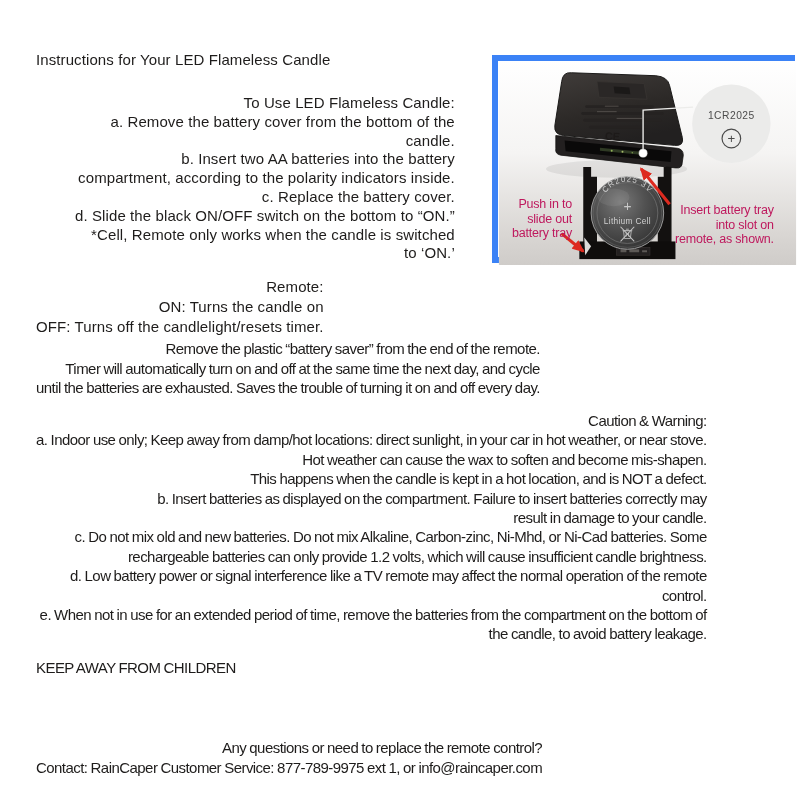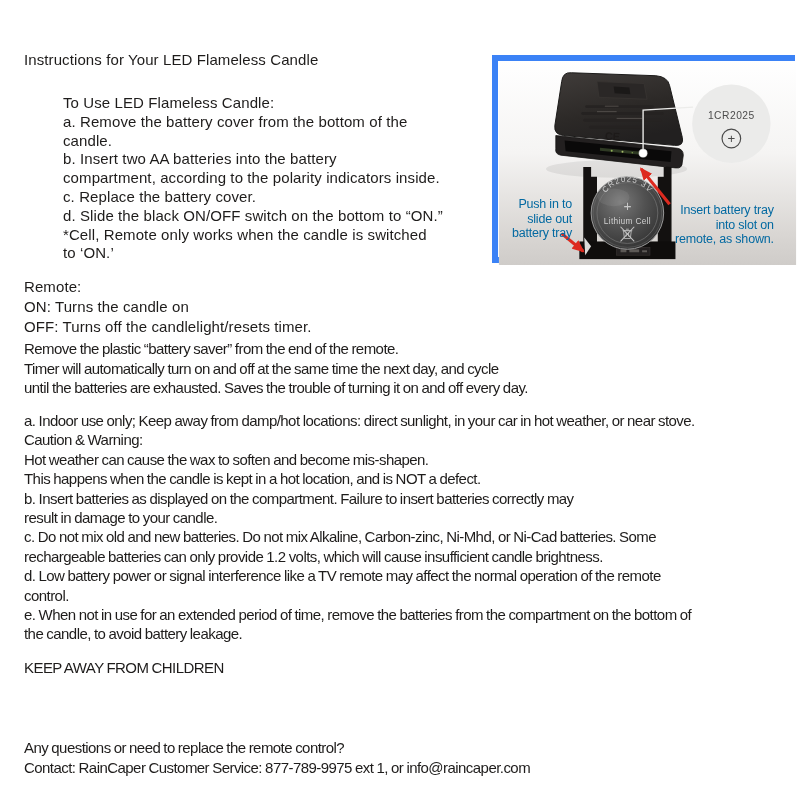--- a/index.html
+++ b/index.html
@@ -6,7 +6,7 @@
   html,body { width:800px; height:800px; background:#ffffff; overflow:hidden; }
   body { font-family:"Liberation Sans", sans-serif; color:#1e1c1b; position:relative; }
 
-  .block { position:absolute; left:24px; }
+  .block { position:absolute; left:36px;text-align:right; }
   .ln { white-space:nowrap; }
 
   

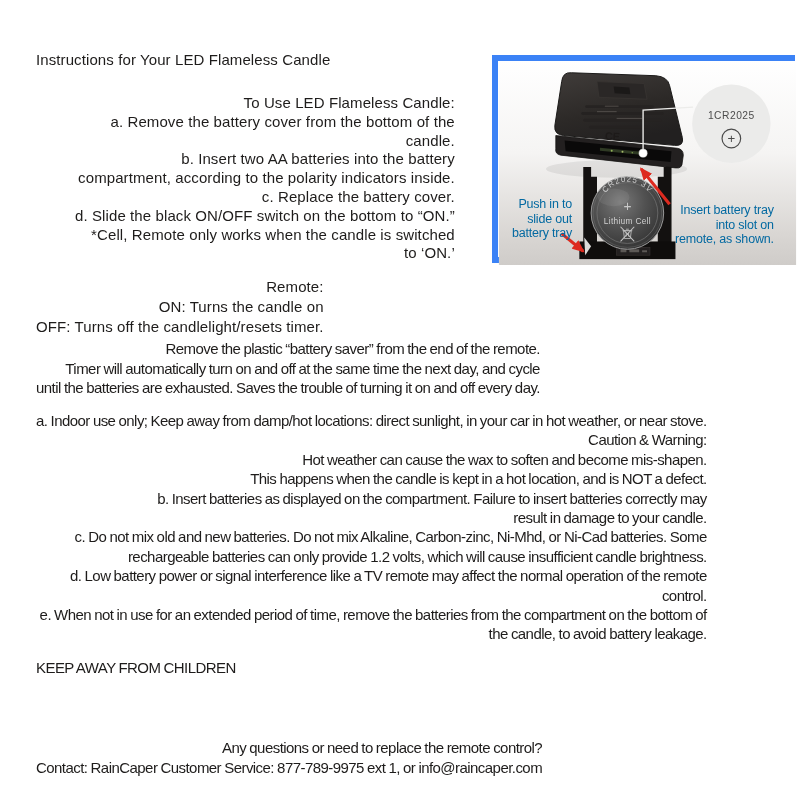--- a/index.html
+++ b/index.html
@@ -33,7 +33,7 @@
   }
   #diagram-svg { display:block; width:299px; height:204px; }
   .caption { position:absolute; font-size:12.5px; line-height:14.6px;
-             letter-spacing:-0.2px; color:#0369a1; }
+             letter-spacing:-0.2px; color:#be185d; }
   #push-caption { top:136px; right:217px; text-align:right; }
   #insert-caption { top:142px; left:177px; text-align:right; }
 

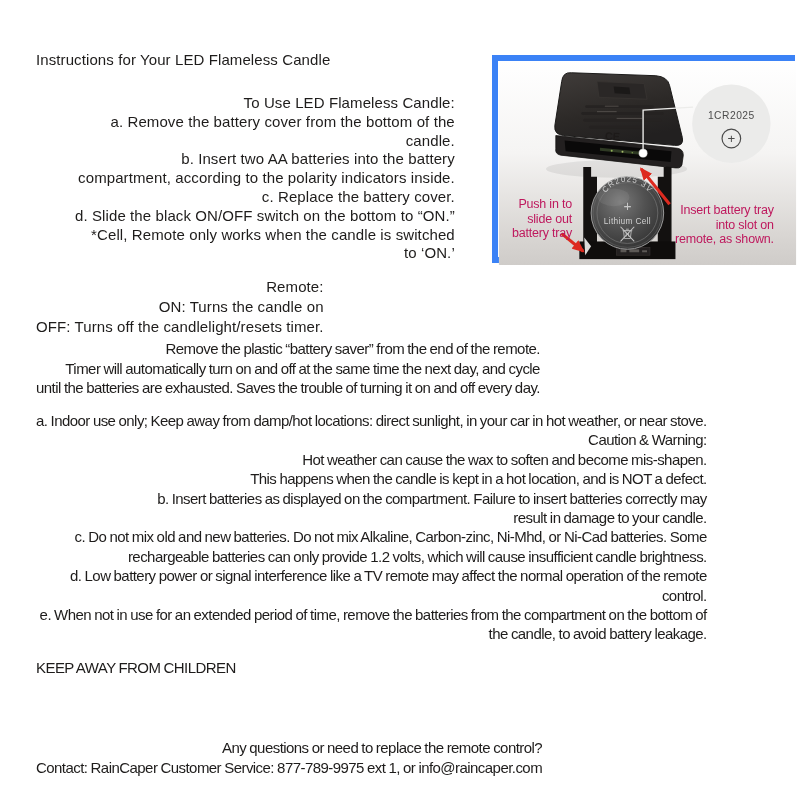--- a/index.html
+++ b/index.html
@@ -69,8 +69,8 @@
 </div>
 
 <div class="block cond lh194" id="caution-block">
+  <div class="ln">Caution &amp; Warning:</div>
   <div class="ln">a. Indoor use only; Keep away from damp/hot locations: direct sunlight, in your car in hot weather, or near stove.</div>
-  <div class="ln">Caution &amp; Warning:</div>
   <div class="ln">Hot weather can cause the wax to soften and become mis-shapen.</div>
   <div class="ln">This happens when the candle is kept in a hot location, and is NOT a defect.</div>
   <div class="ln">b. Insert batteries as displayed on the compartment. Failure to insert batteries correctly may</div>

